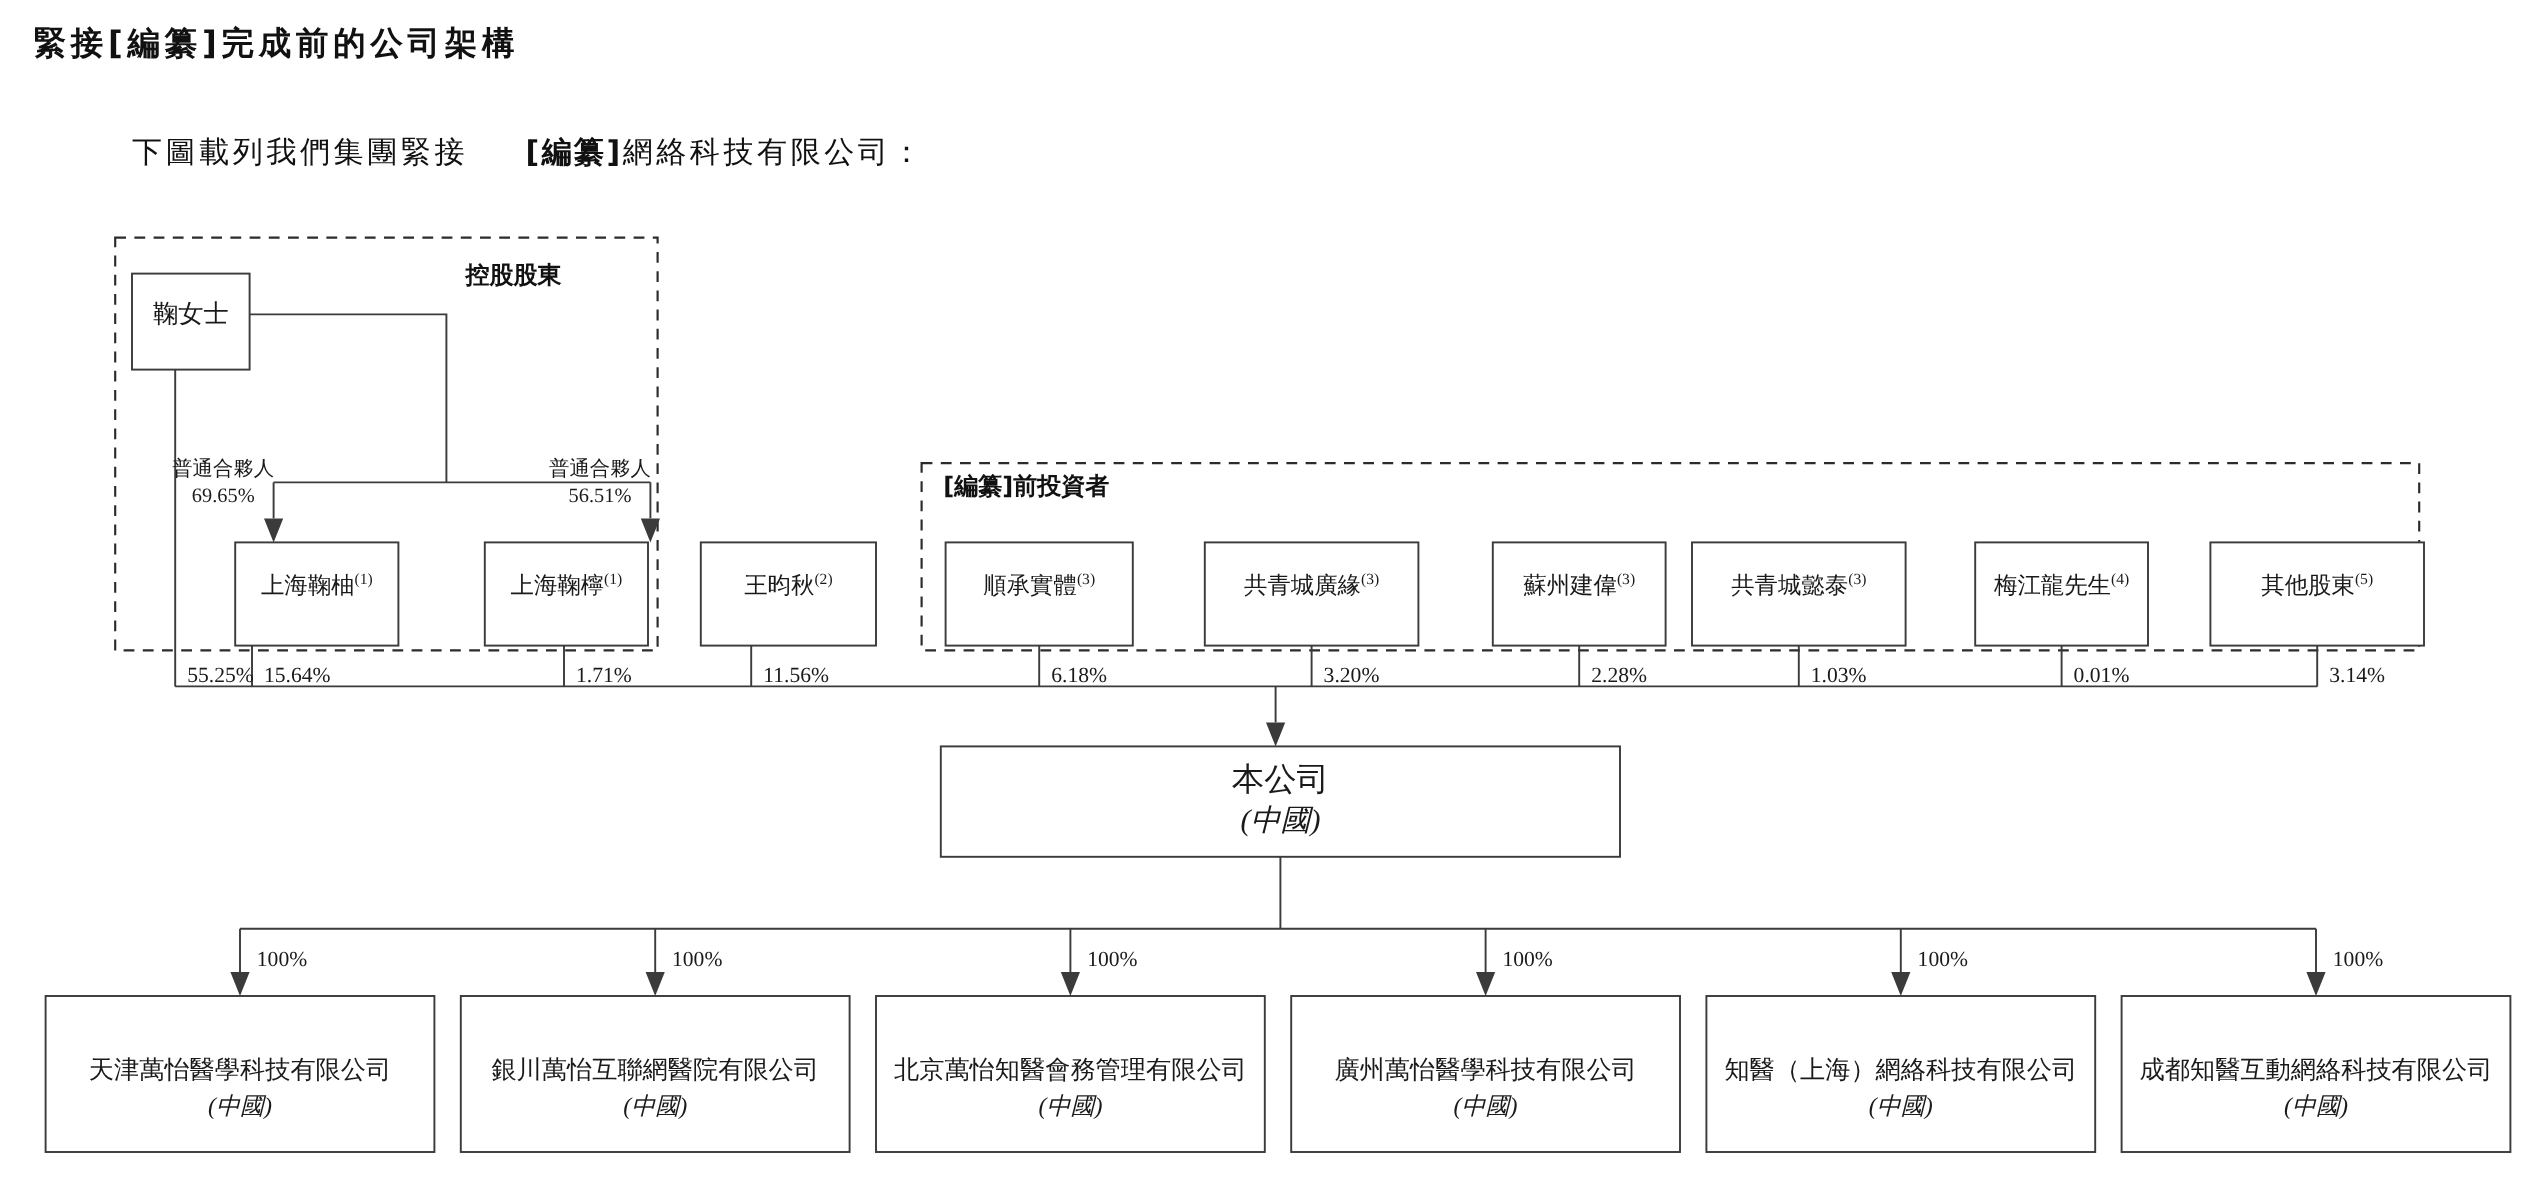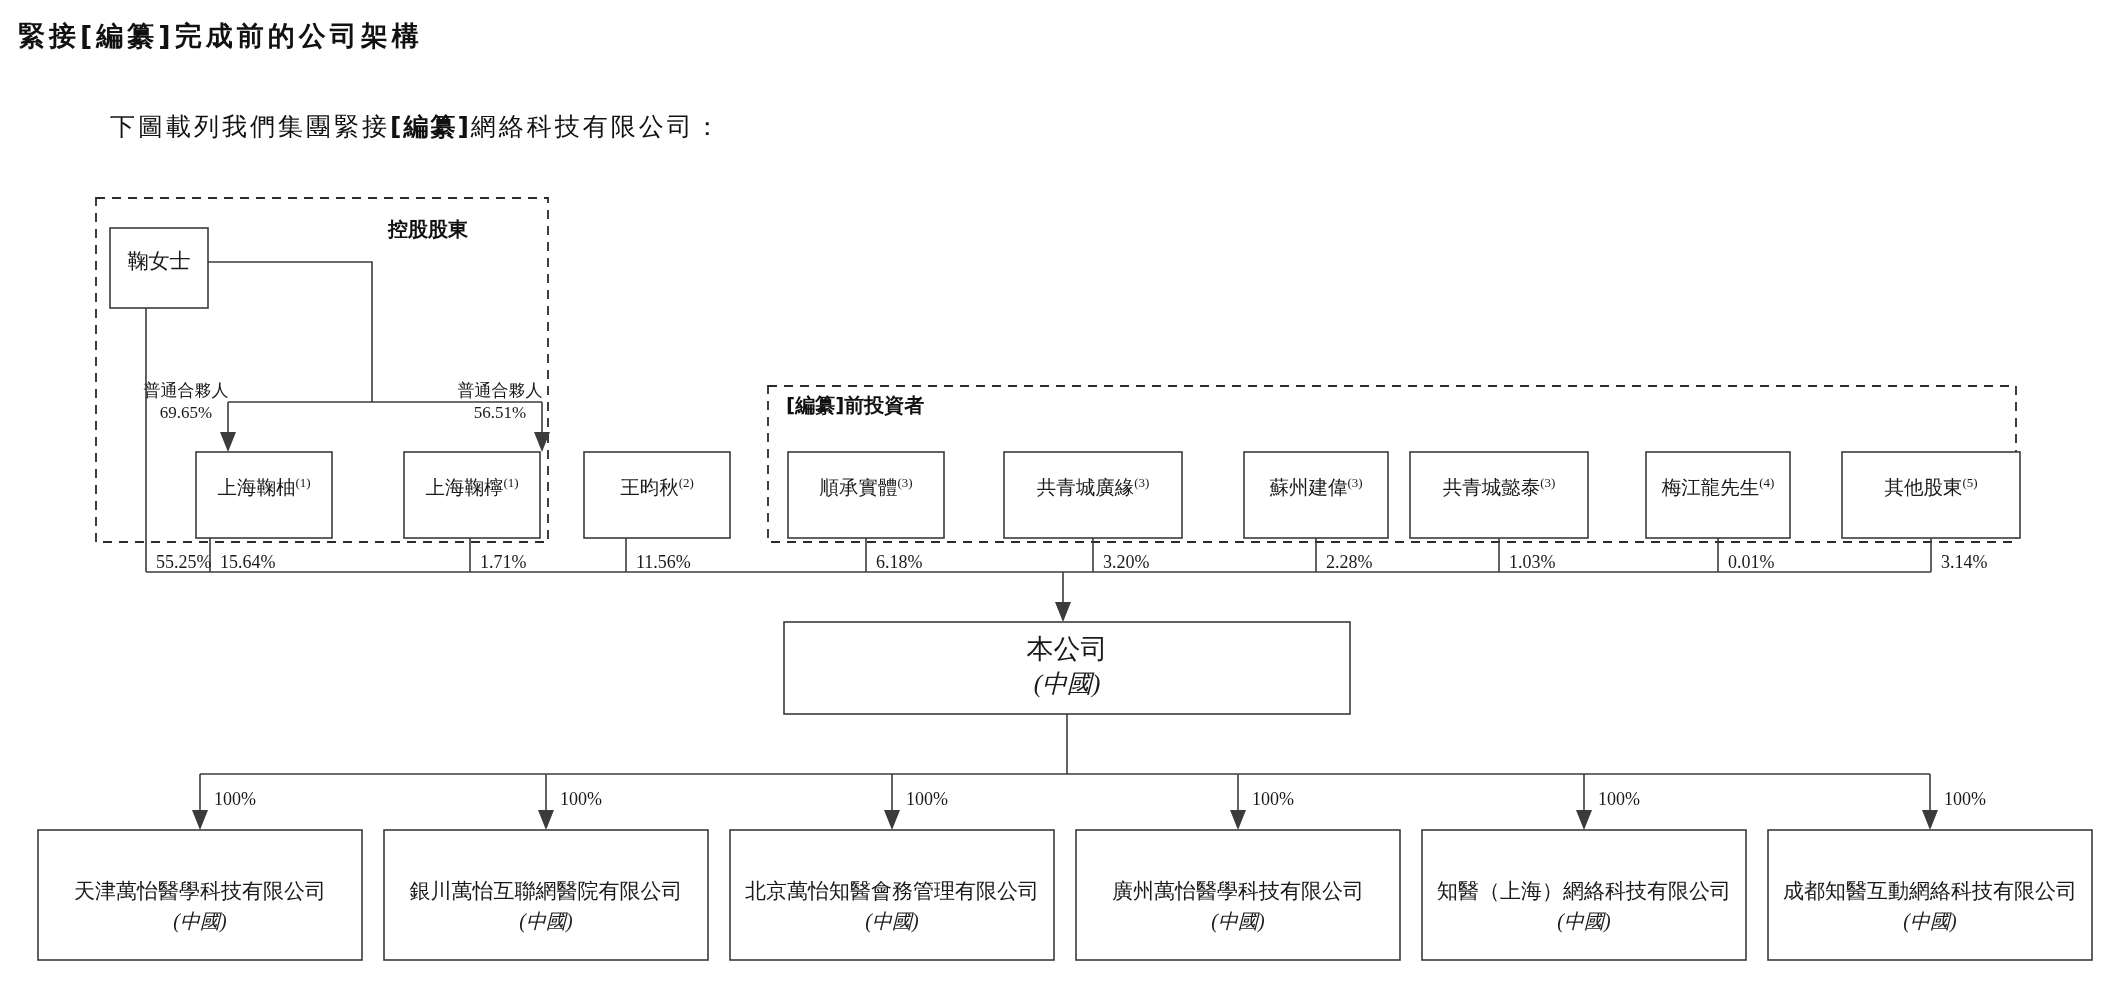--- a/index.html
+++ b/index.html
@@ -5,7 +5,7 @@
   html,body{margin:0;padding:0;background:#fff;}
   body{width:2112px;height:982px;font-family:"Liberation Serif",serif;color:#1a1a1a;overflow:hidden;}
   #page{position:relative;width:2112px;height:982px;}
-  #title{position:absolute;left:18px;top:18px;font-family:"DejaVu Sans",sans-serif;font-weight:bold;font-size:27px;letter-spacing:4px;color:#111;}
+  #title{position:absolute;left:28px;top:18px;font-family:"DejaVu Sans",sans-serif;font-weight:bold;font-size:27px;letter-spacing:4px;color:#111;}
   #intro{position:absolute;left:110px;top:110px;font-family:"Liberation Serif",serif;font-size:25px;letter-spacing:3px;color:#111;white-space:nowrap;}
   #intro b{font-family:"DejaVu Sans",sans-serif;font-weight:bold;letter-spacing:2px;}
   svg{position:absolute;left:0;top:0;}

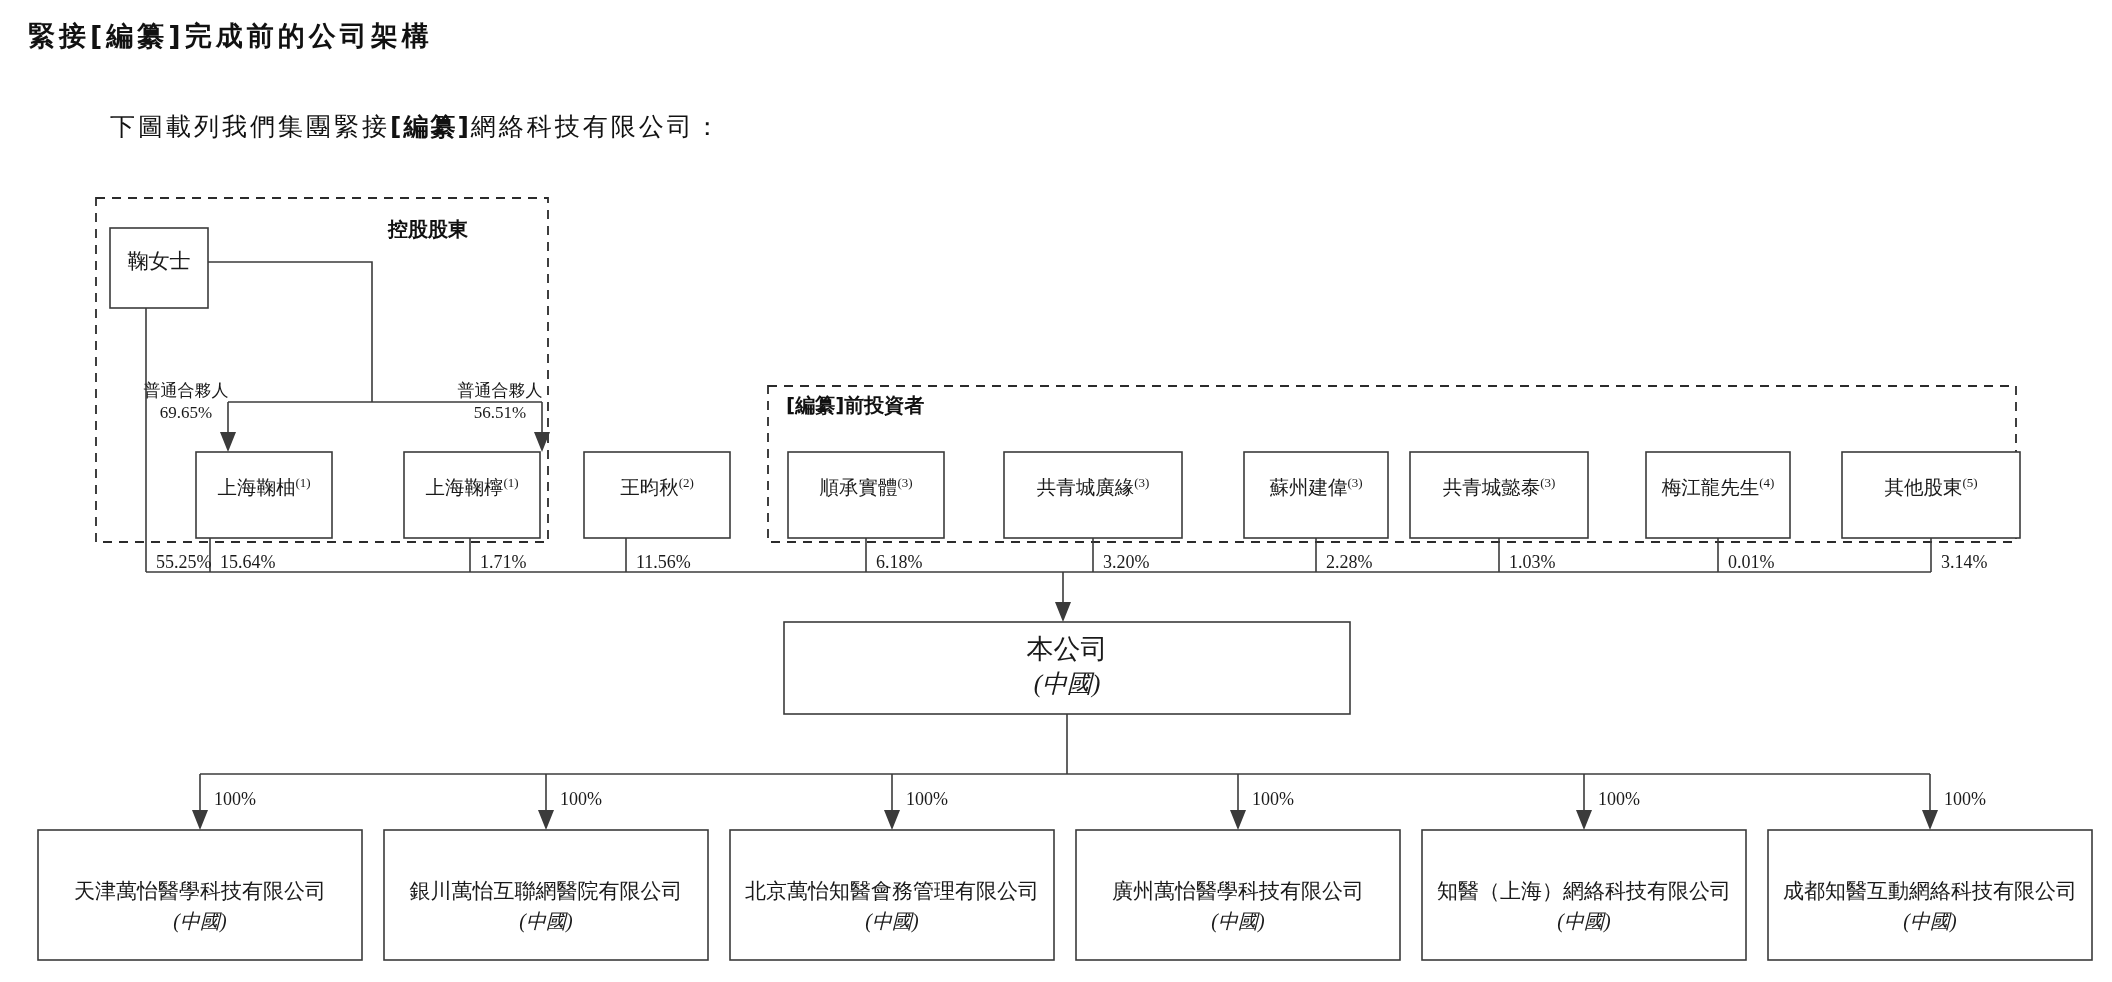--- a/index.html
+++ b/index.html
@@ -7,7 +7,7 @@
   #page{position:relative;width:2112px;height:982px;}
   #title{position:absolute;left:28px;top:18px;font-family:"DejaVu Sans",sans-serif;font-weight:bold;font-size:27px;letter-spacing:4px;color:#111;}
   #intro{position:absolute;left:110px;top:110px;font-family:"Liberation Serif",serif;font-size:25px;letter-spacing:3px;color:#111;white-space:nowrap;}
-  #intro b{font-family:"DejaVu Sans",sans-serif;font-weight:bold;letter-spacing:2px;}
+  #intro b{font-family:"DejaVu Sans",sans-serif;font-weight:bold;letter-spacing:2px;margin-left:48px;}
   svg{position:absolute;left:0;top:0;}
   .bx{fill:#fff;stroke:#3b3b3b;stroke-width:1.6;}
   .ln{stroke:#3b3b3b;stroke-width:1.6;fill:none;}

